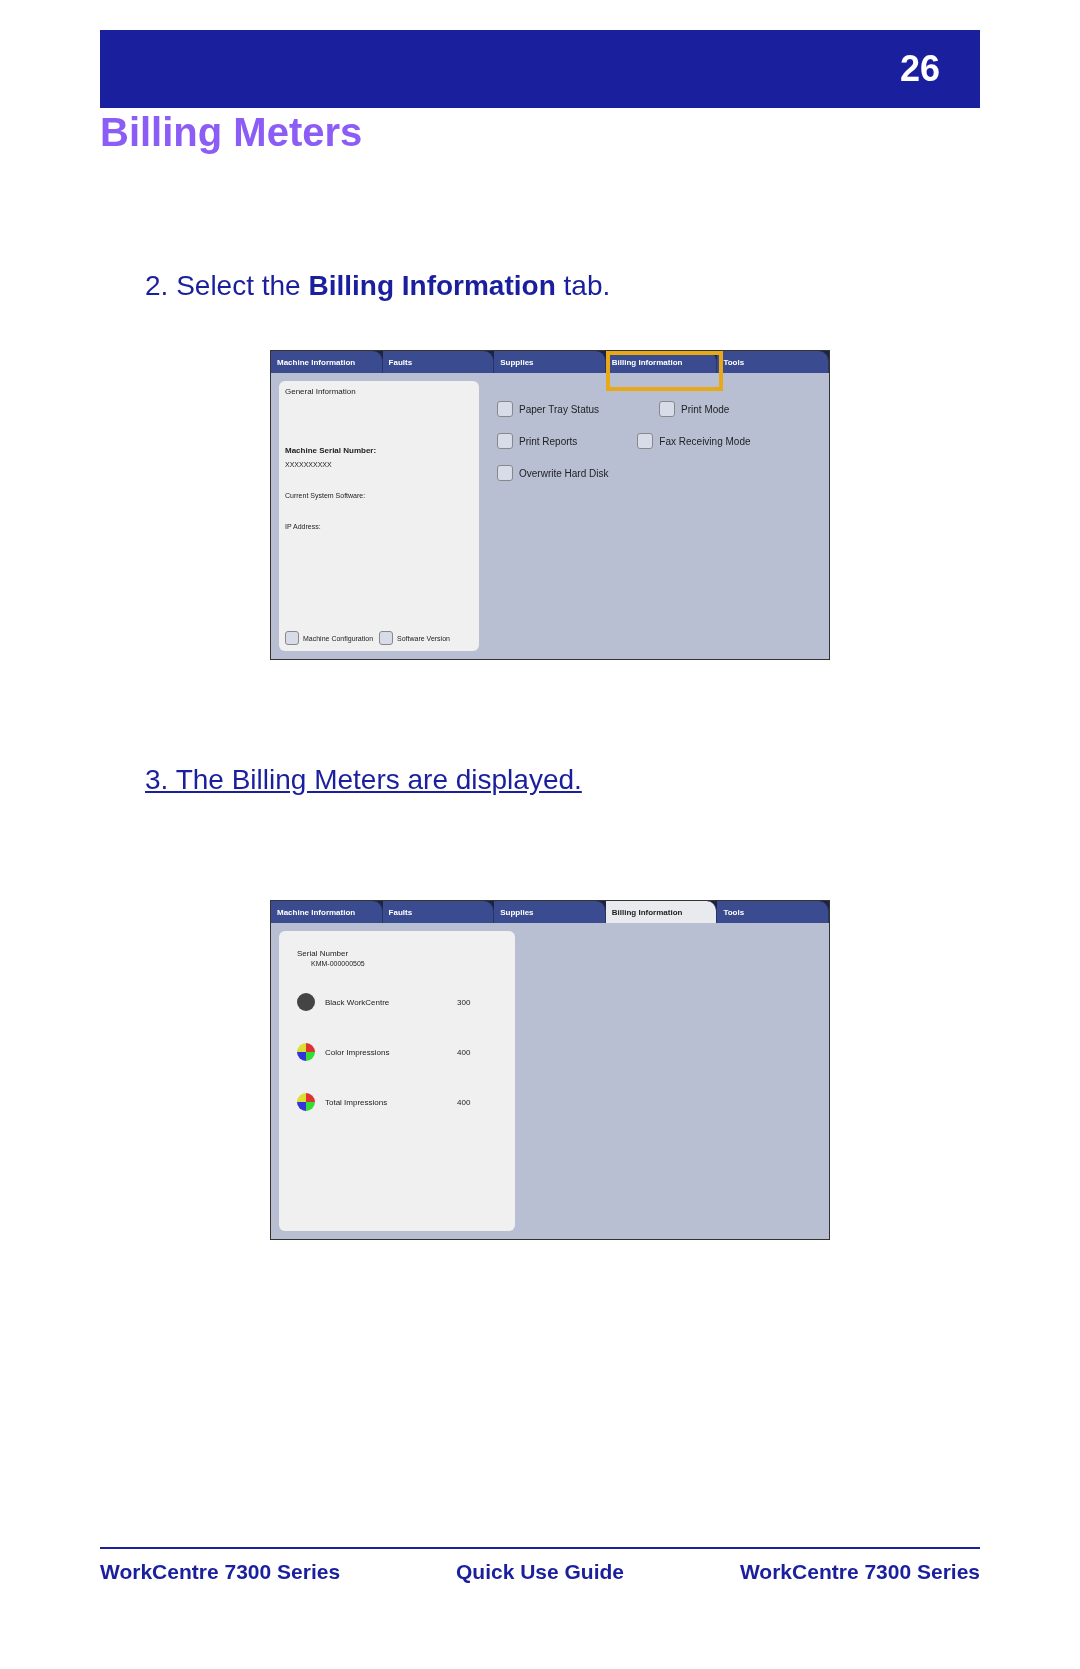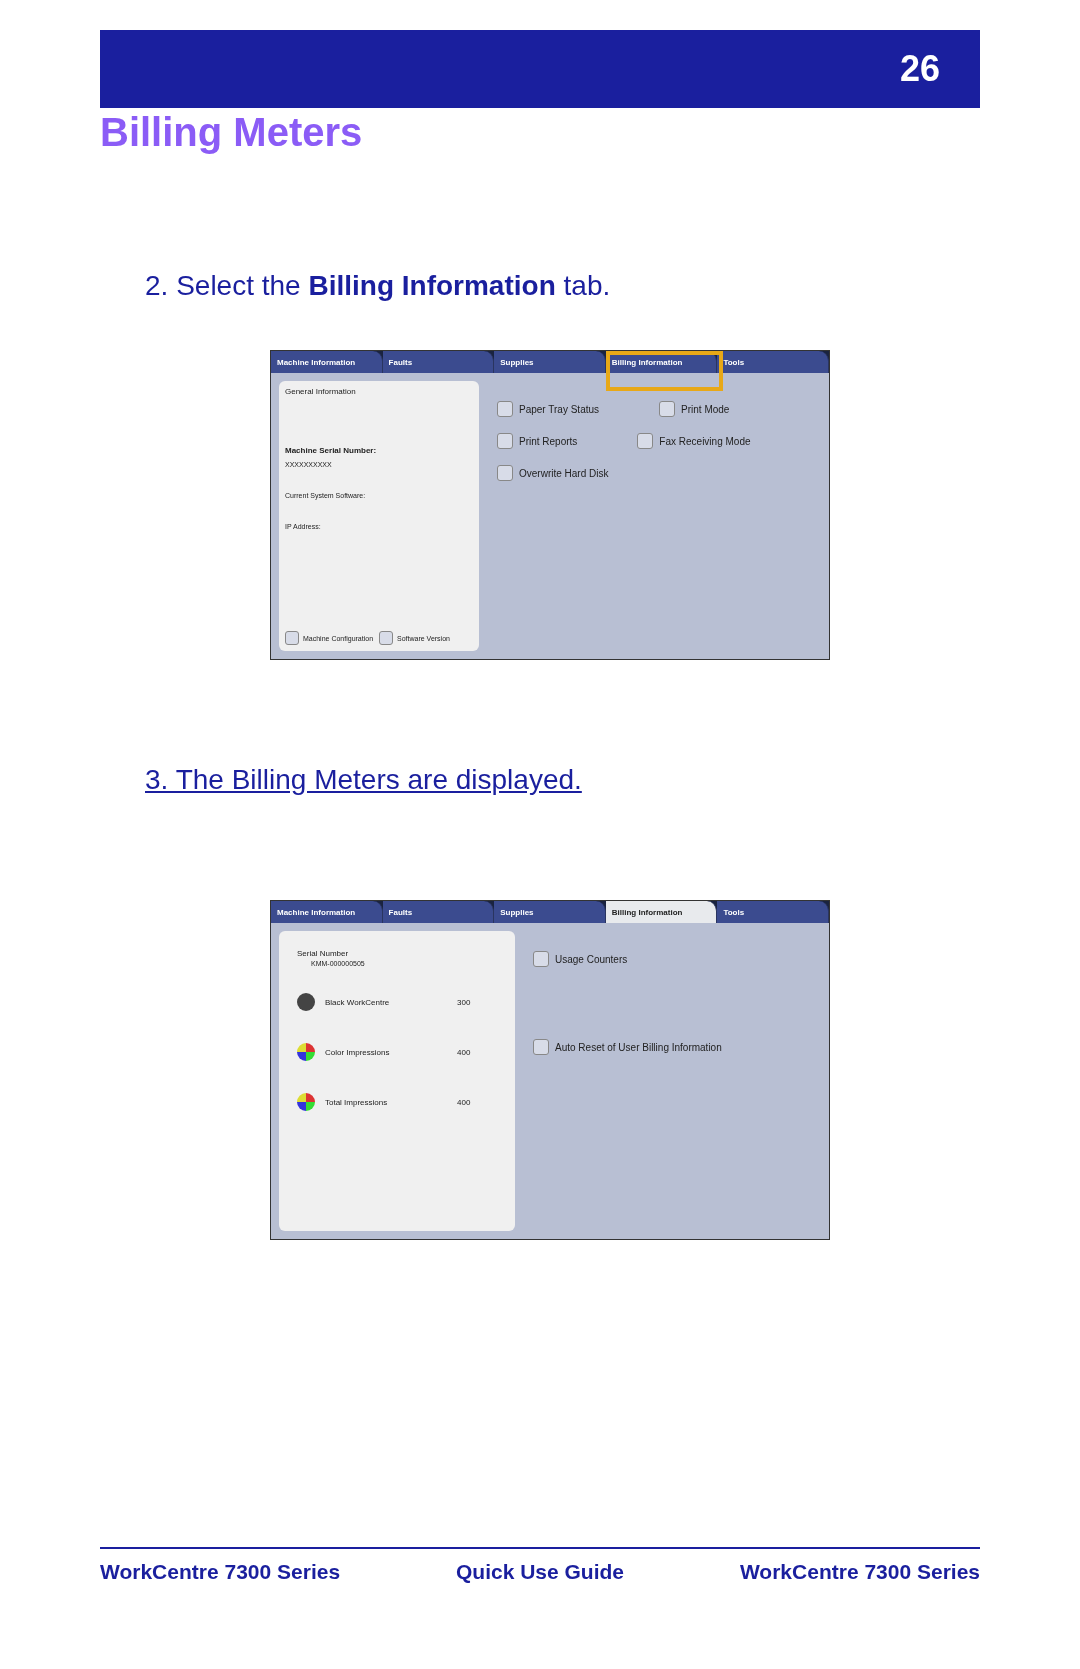--- a/index.html
+++ b/index.html
@@ -296,17 +296,6 @@
         <div class="meter-val">400</div>
       </div>
     </div>
-    <div class="rightcol">
-      <div class="rbtn">
-          <div class="sq"></div>
-          <span>Usage Counters</span>
-        </div>
-      <div style="height:40px"></div>
-      <div class="rbtn">
-          <div class="sq"></div>
-          <span>Auto Reset of User Billing Information</span>
-        </div>
-    </div>
   </div>
 </div>
 

